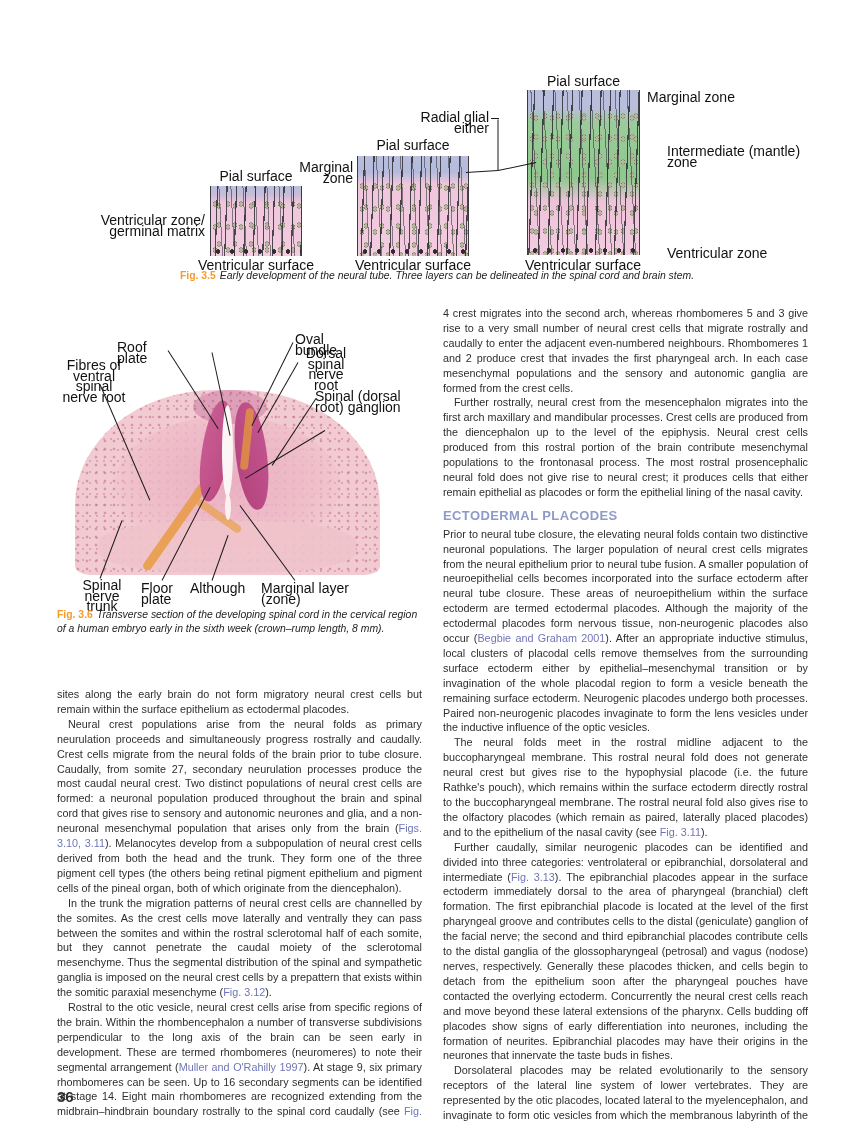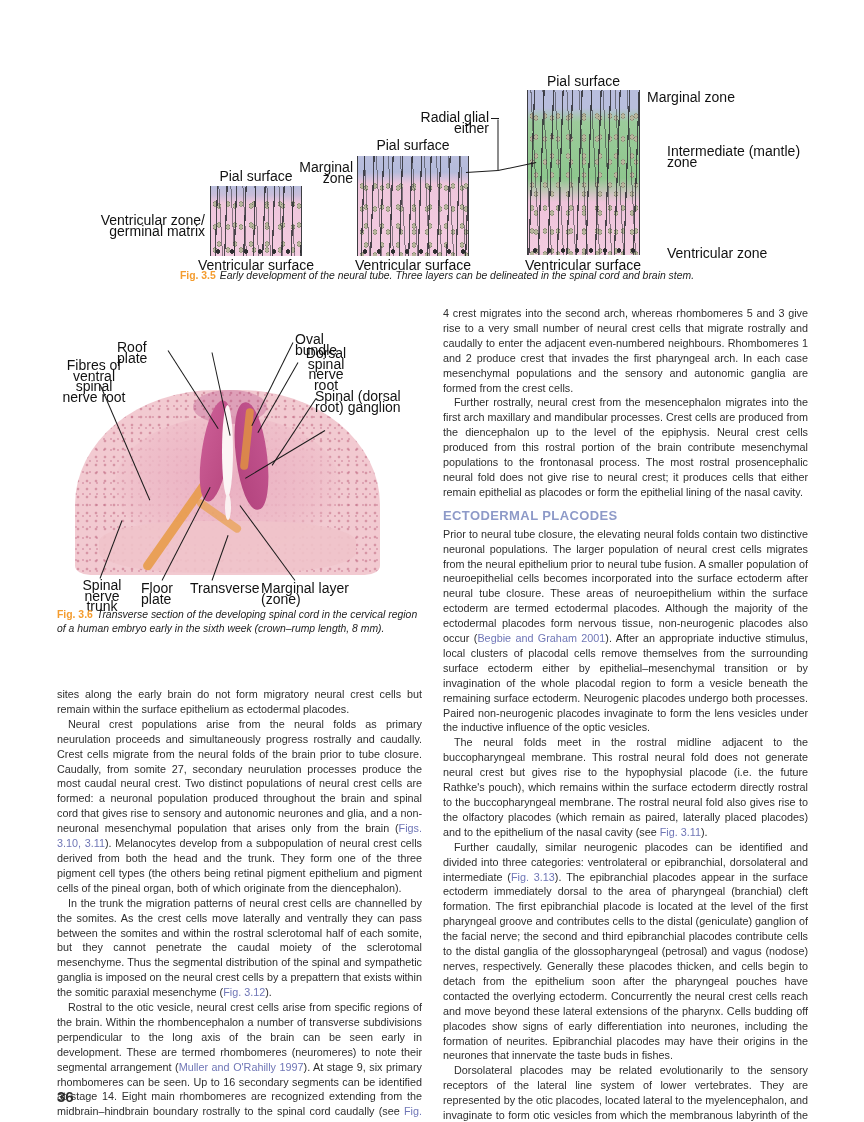--- a/index.html
+++ b/index.html
@@ -222,7 +222,7 @@
     <div class="figlab l-ganglion">Spinal (dorsal root) ganglion</div>
     <div class="figlab l-trunk">Spinal nerve trunk</div>
     <div class="figlab l-floor">Floor plate</div>
-    <div class="figlab l-noto">Transverse</div>
+    <div class="figlab l-noto">Although</div>
     <div class="figlab l-marg">Marginal layer (zone)</div>
 
     <div class="ln f36-l1"></div>

